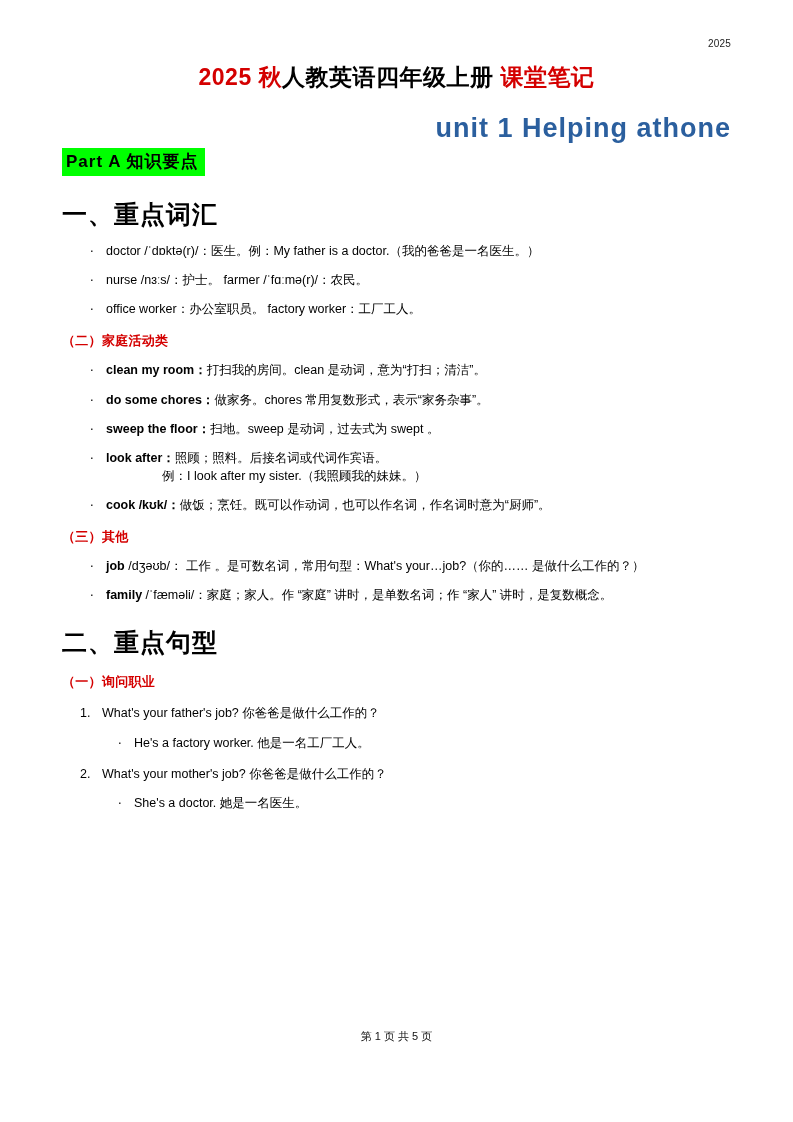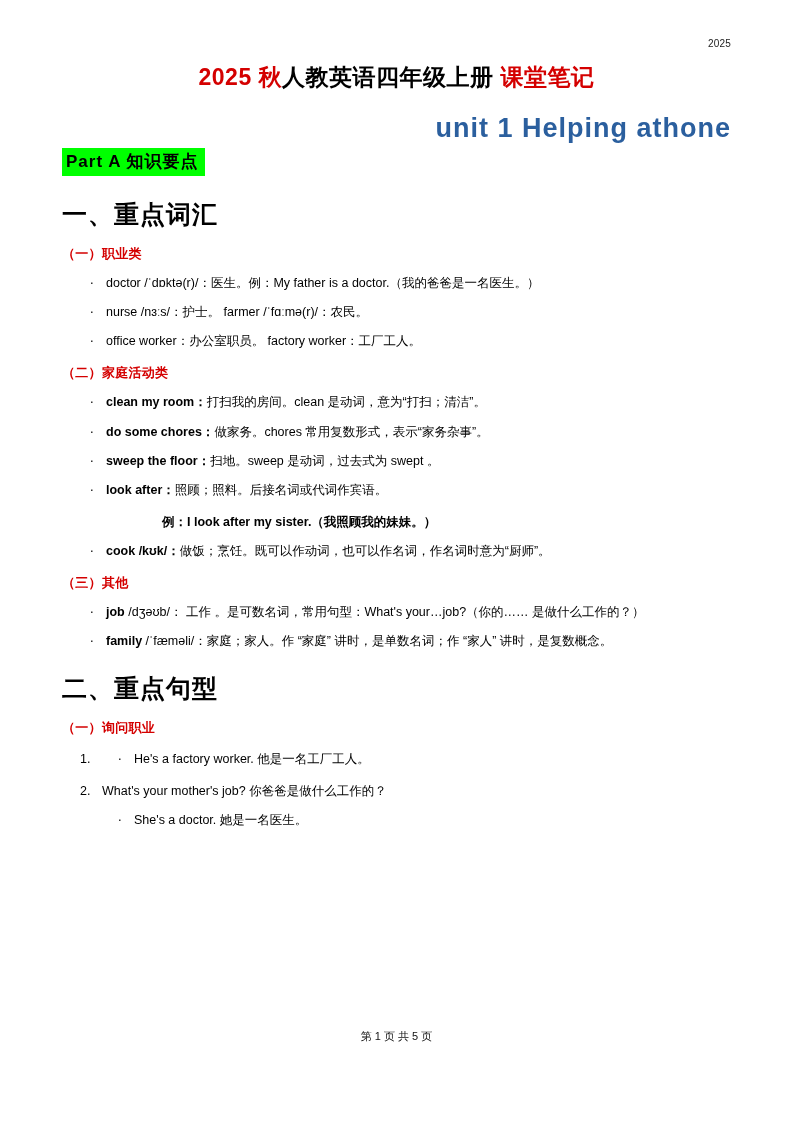--- a/index.html
+++ b/index.html
@@ -163,7 +163,6 @@
 
   <div class="section-head">一、重点词汇</div>
 
-  <div class="sub-head">（一）职业类</div>
   <ul class="bullets">
     <li>doctor /ˈdɒktə(r)/：医生。例：My father is a doctor.（我的爸爸是一名医生。）</li>
     <li>nurse /nɜːs/：护士。                farmer /ˈfɑːmə(r)/：农民。</li>

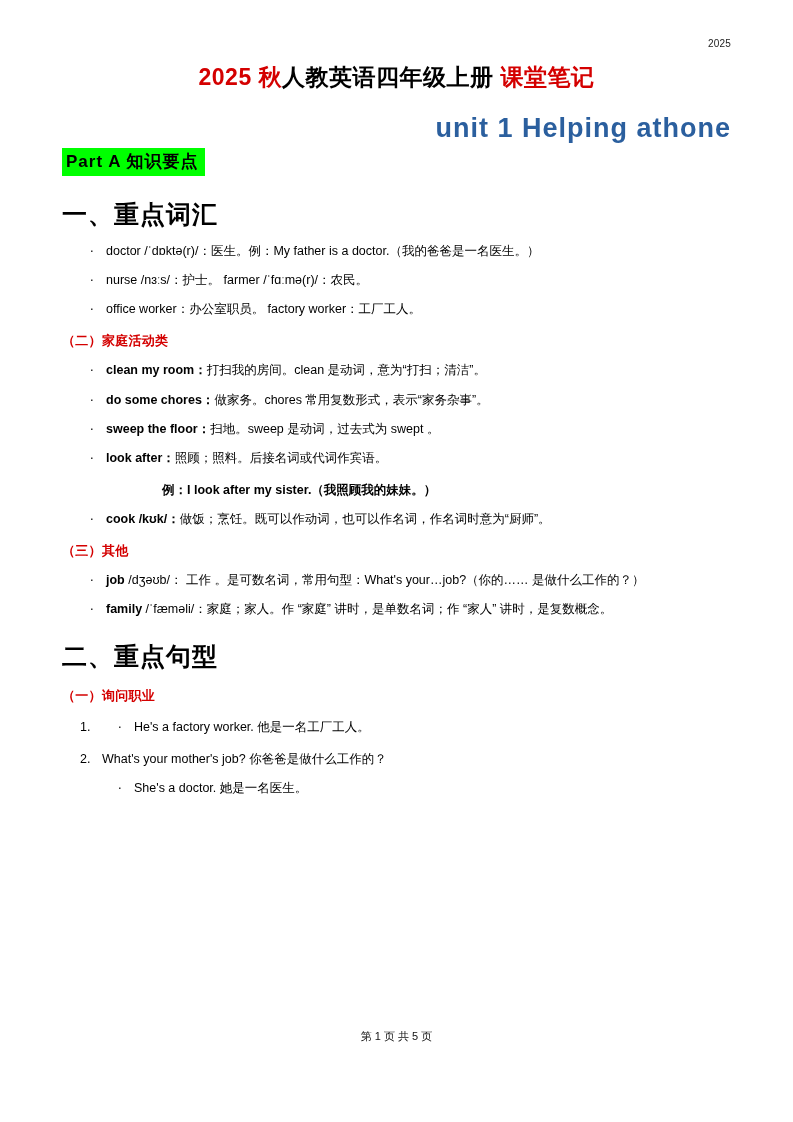--- a/index.html
+++ b/index.html
@@ -96,11 +96,10 @@
     font-weight: bold;
   }
   .indent-note {
-    margin-top: 14px;
+    margin-top: 0;
     padding-left: 100px;
     font-size: 12.5px;
     line-height: 1.45;
-    font-weight: bold;
   }
   ol.numbered {
     list-style: none;

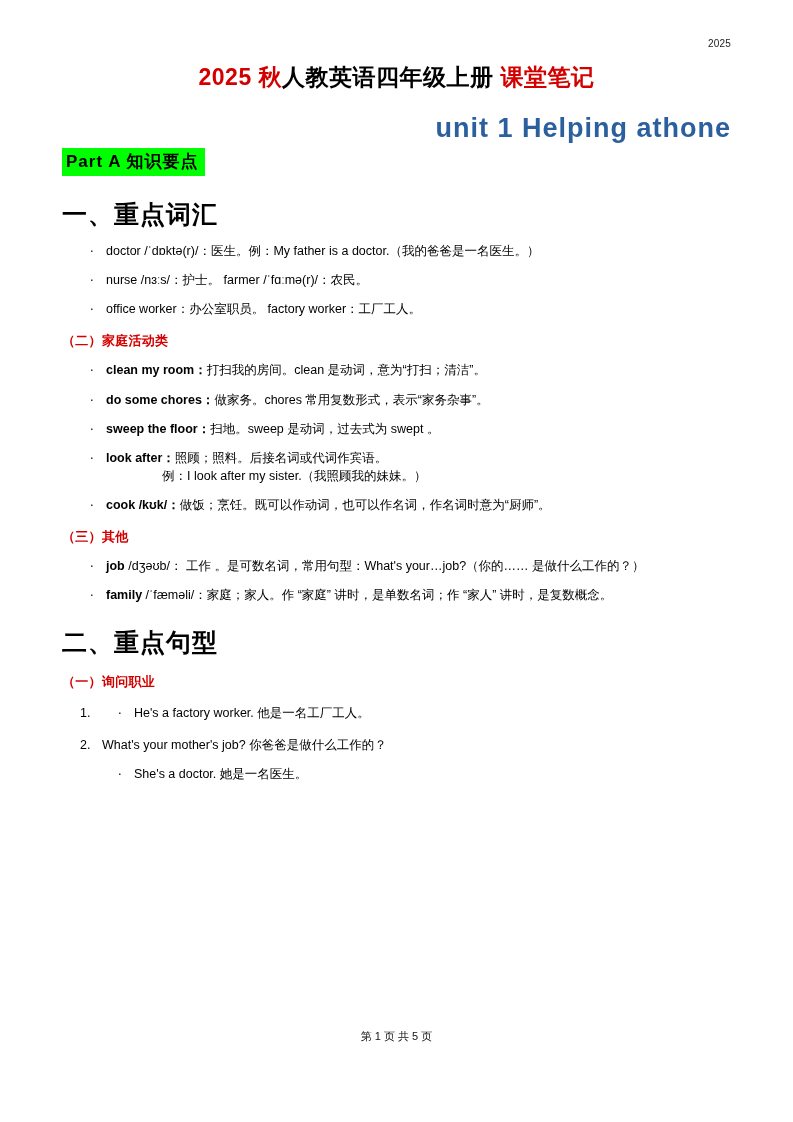--- a/index.html
+++ b/index.html
@@ -193,6 +193,7 @@
   <ol class="numbered">
     <li>
       <span class="num">1.</span>
+      <span>What's your father's job? 你爸爸是做什么工作的？</span>
     </li>
   </ol>
   <div class="answer-line">He's a factory worker. 他是一名工厂工人。</div>

